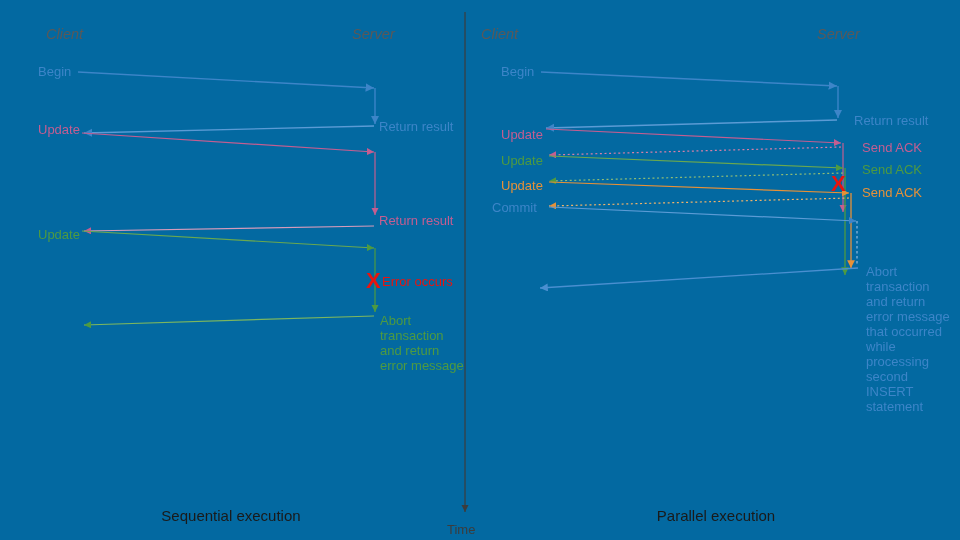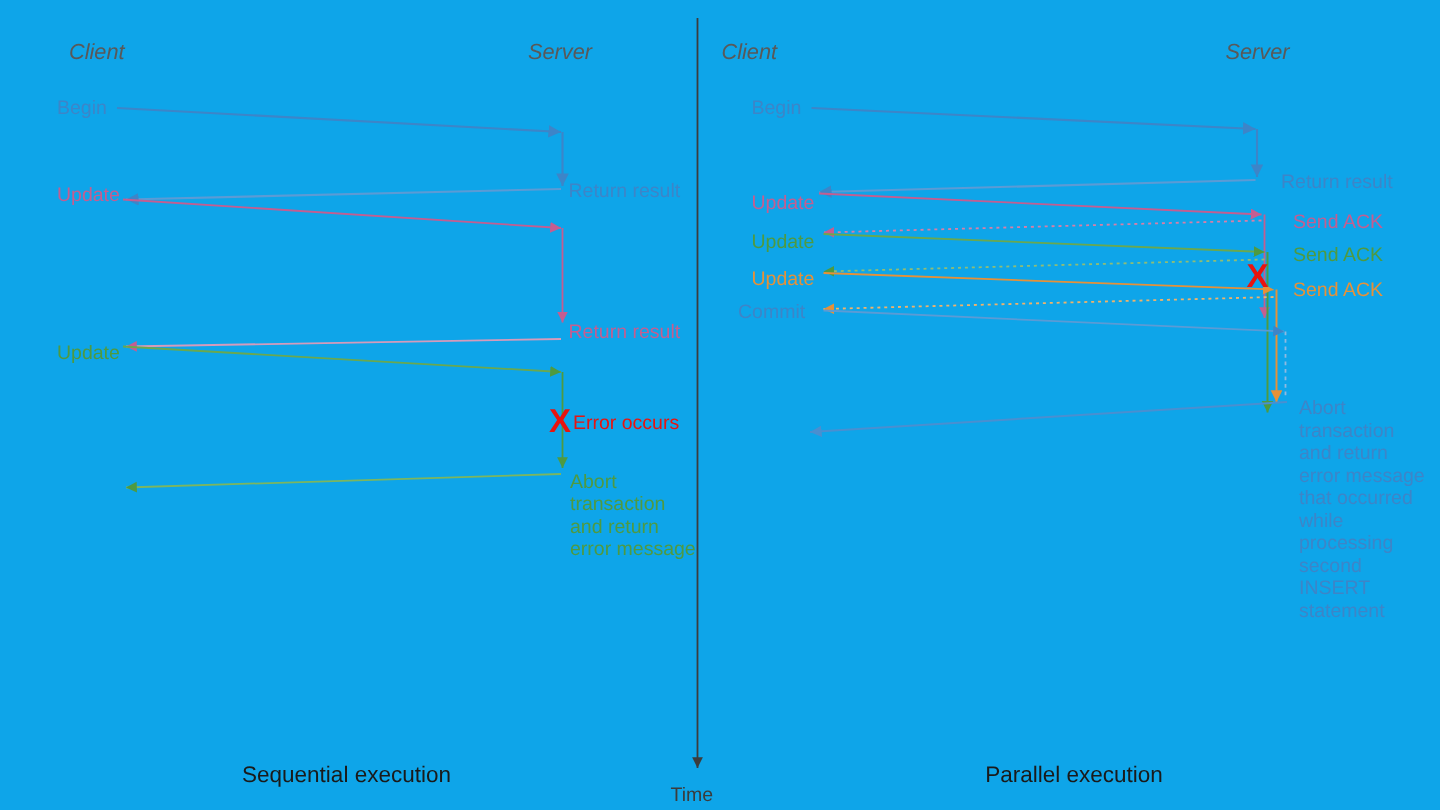--- a/index.html
+++ b/index.html
@@ -11,7 +11,7 @@
     position: relative;
     width: 960px;
     height: 540px;
-    background: #0ea5e9;
+    background: #0369a1;
     font-family: "Liberation Sans", sans-serif;
     overflow: hidden;
   }

